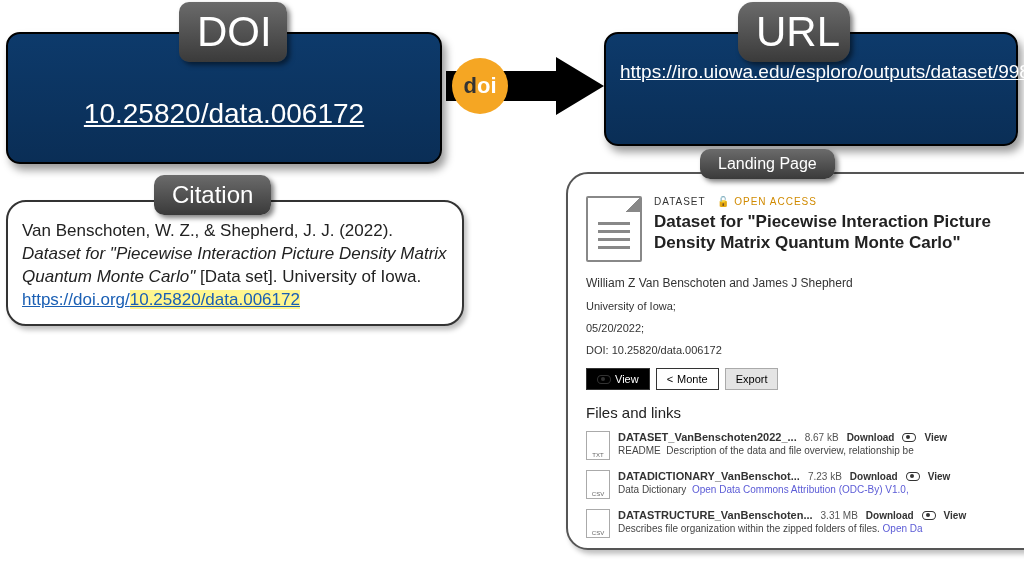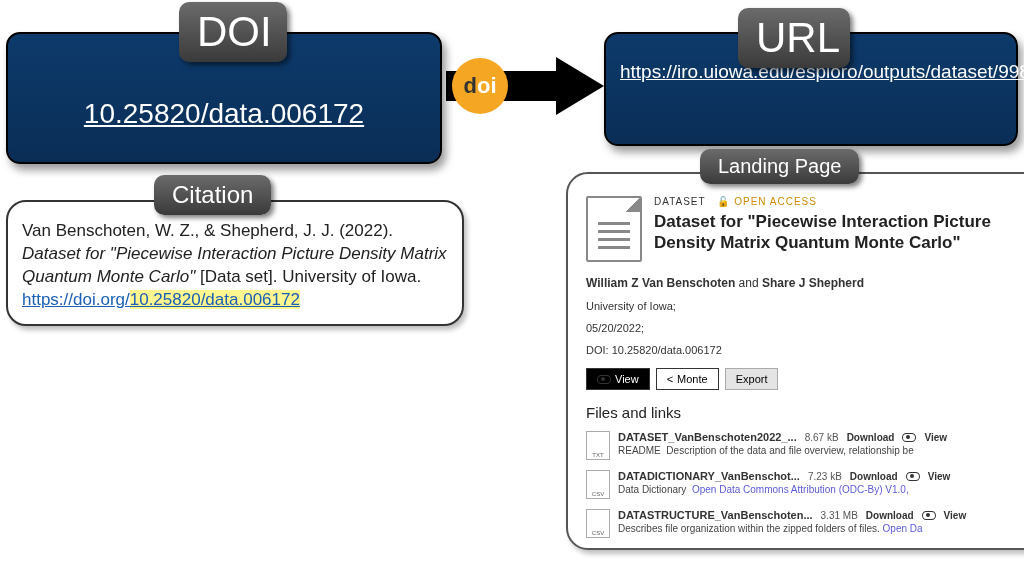--- a/index.html
+++ b/index.html
@@ -58,8 +58,9 @@
 .url-badge {
   font-size: 42px;
   left: 738px;
-  top: 8px;
+  top: 2px;
   width: 76px;
+  border-radius: 15px;
 }
 
 .doi-value {

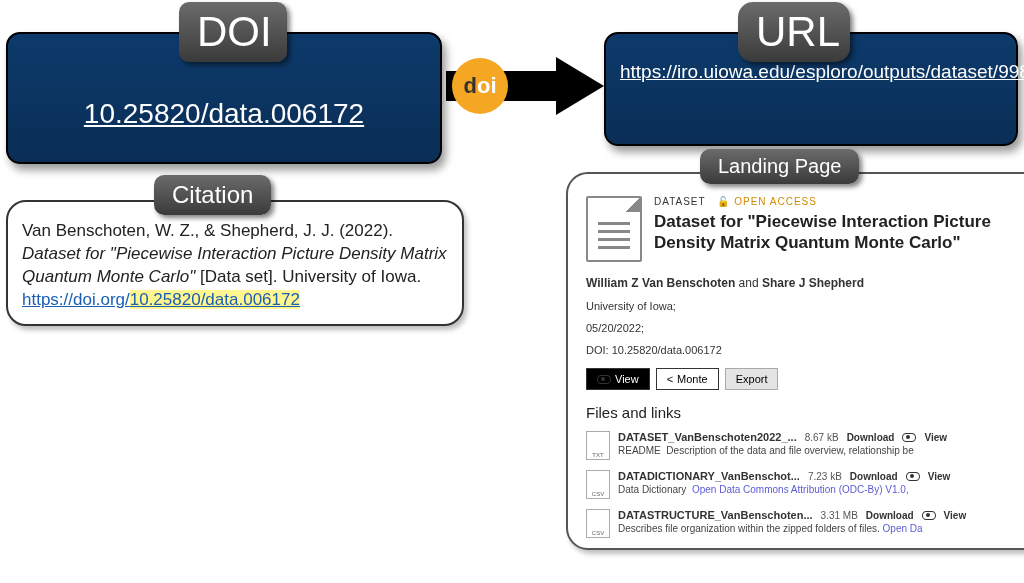--- a/index.html
+++ b/index.html
@@ -134,7 +134,7 @@
 }
 
 .landing-badge {
-  font-size: 20px;
+  font-size: 16px;
   left: 700px;
   top: 149px;
 }

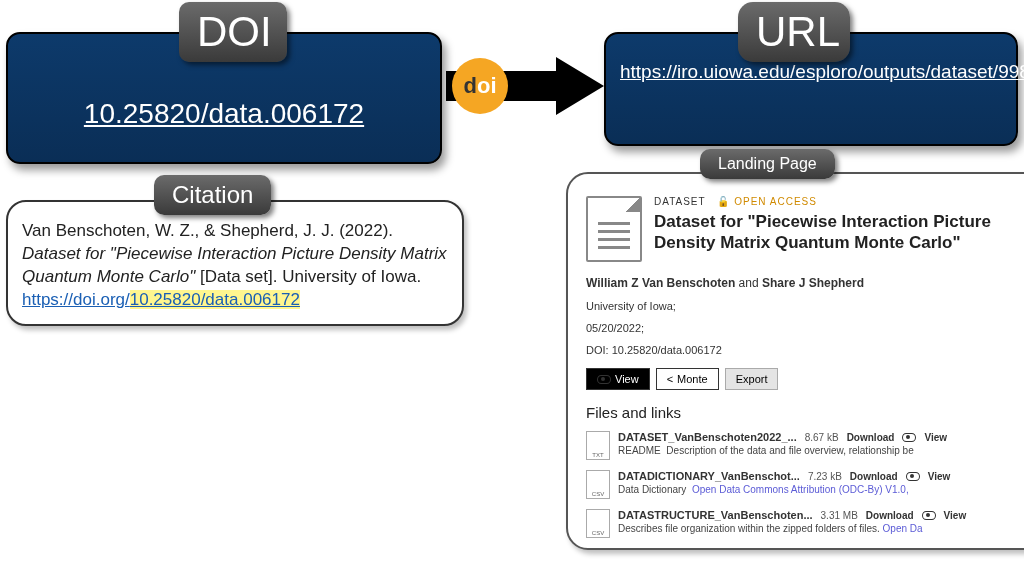--- a/index.html
+++ b/index.html
@@ -209,7 +209,7 @@
   margin-top: 14px;
   color: #333;
 }
-.lp-authors b { font-weight: bold; }
+.lp-authors b { font-weight: normal; }
 
 .lp-inst {
   font-size: 11px;

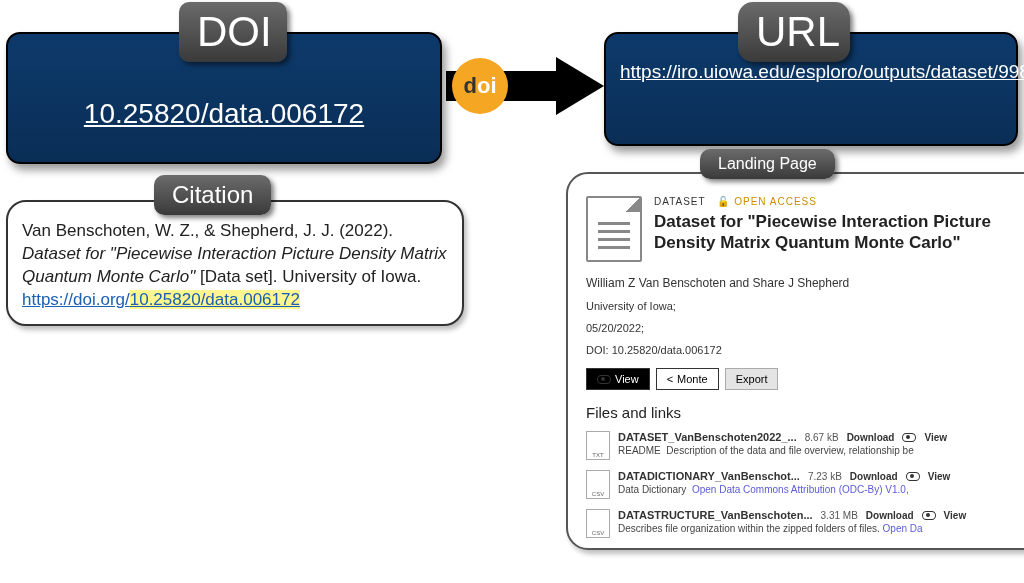--- a/index.html
+++ b/index.html
@@ -346,7 +346,7 @@
   </div>
 
   <div class="lp-authors">
-    <b>William Z Van Benschoten</b><span> and </span><b>Share J Shepherd</b>
+    <b>William Z Van Benschoten</b><span> and </span><b>James J Shepherd</b>
   </div>
   <div class="lp-inst">University of Iowa;</div>
   <div class="lp-inst">05/20/2022;</div>

